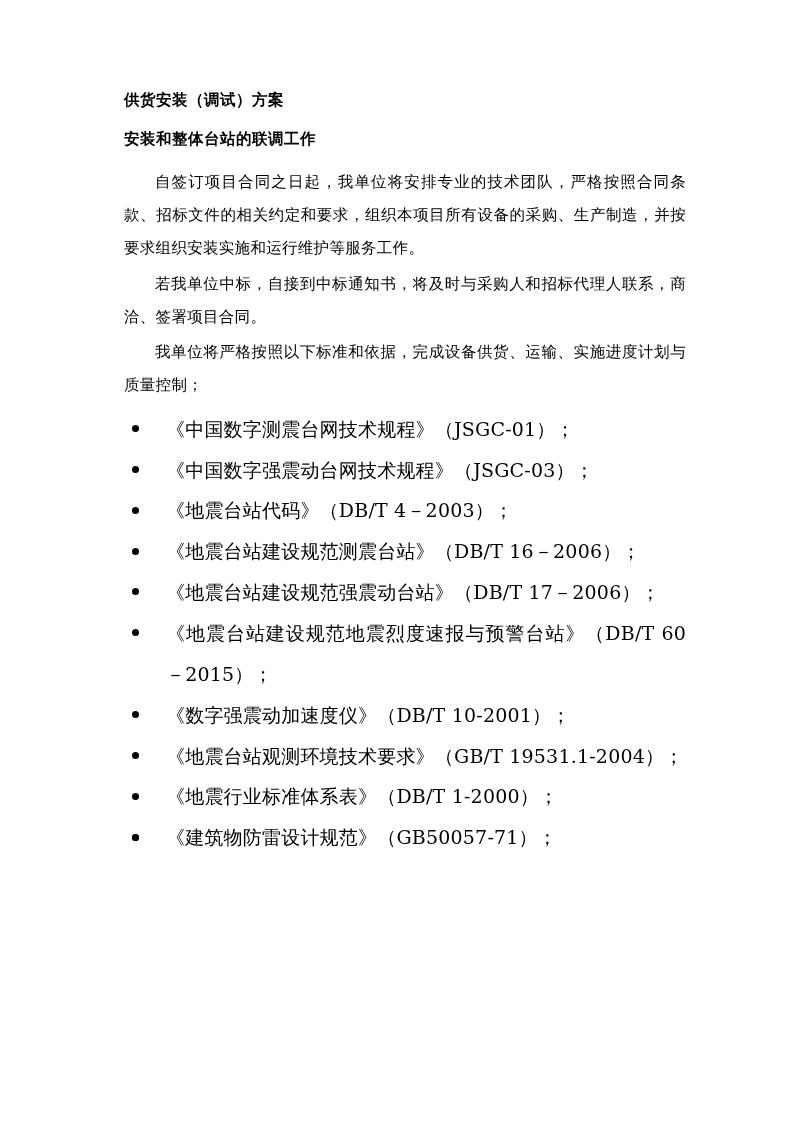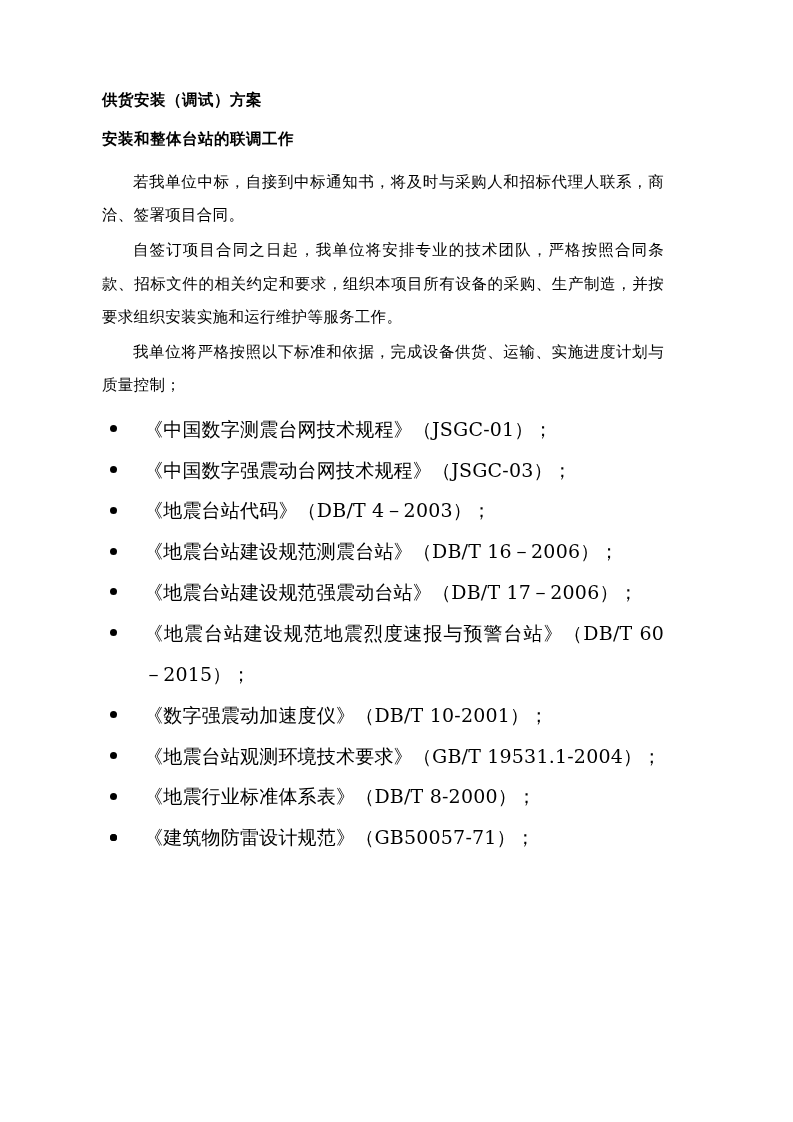--- a/index.html
+++ b/index.html
@@ -20,7 +20,7 @@
   }
   .content {
     position: absolute;
-    left: 102px;
+    left: 124px;
     top: 88px;
     width: 562px;
   }

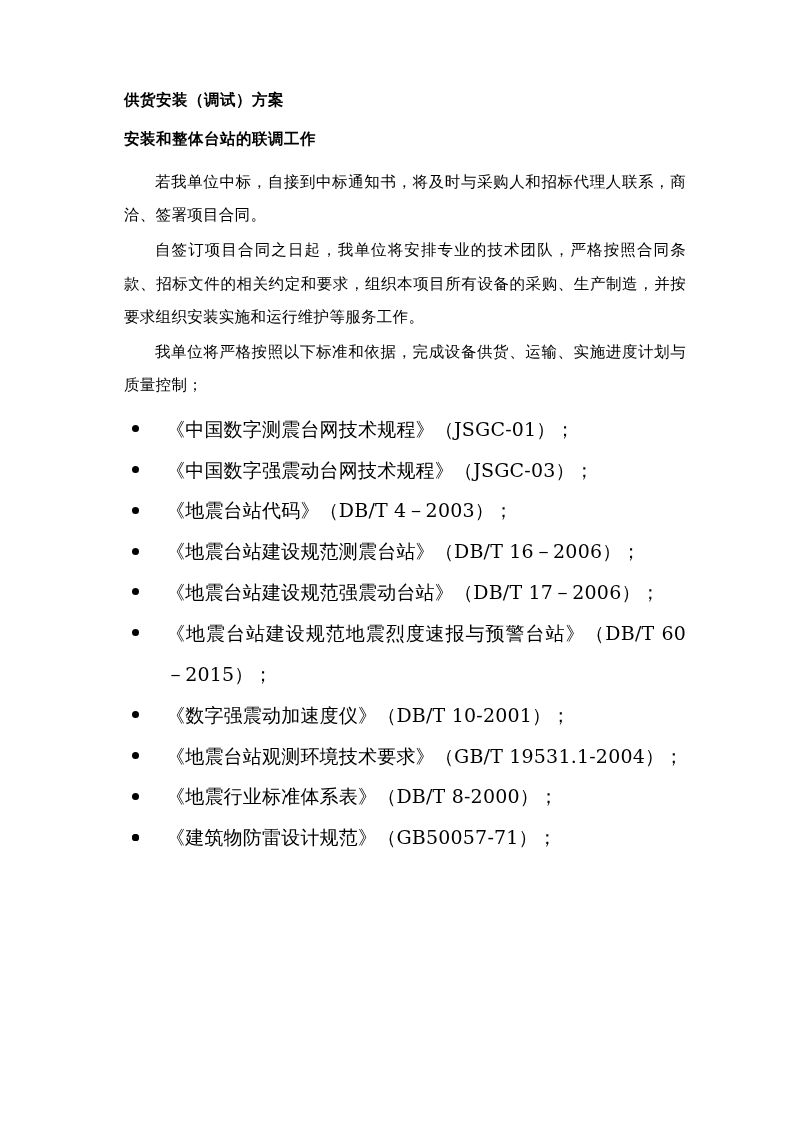--- a/index.html
+++ b/index.html
@@ -82,9 +82,9 @@
 
     <h2 class="heading">安装和整体台站的联调工作</h2>
 
+    <p class="para">自签订项目合同之日起，我单位将安排专业的技术团队，严格按照合同条款、招标文件的相关约定和要求，组织本项目所有设备的采购、生产制造，并按要求组织安装实施和运行维护等服务工作。</p>
+
     <p class="para">若我单位中标，自接到中标通知书，将及时与采购人和招标代理人联系，商洽、签署项目合同。</p>
-
-    <p class="para">自签订项目合同之日起，我单位将安排专业的技术团队，严格按照合同条款、招标文件的相关约定和要求，组织本项目所有设备的采购、生产制造，并按要求组织安装实施和运行维护等服务工作。</p>
 
 
     <p class="para">我单位将严格按照以下标准和依据，完成设备供货、运输、实施进度计划与质量控制；</p>

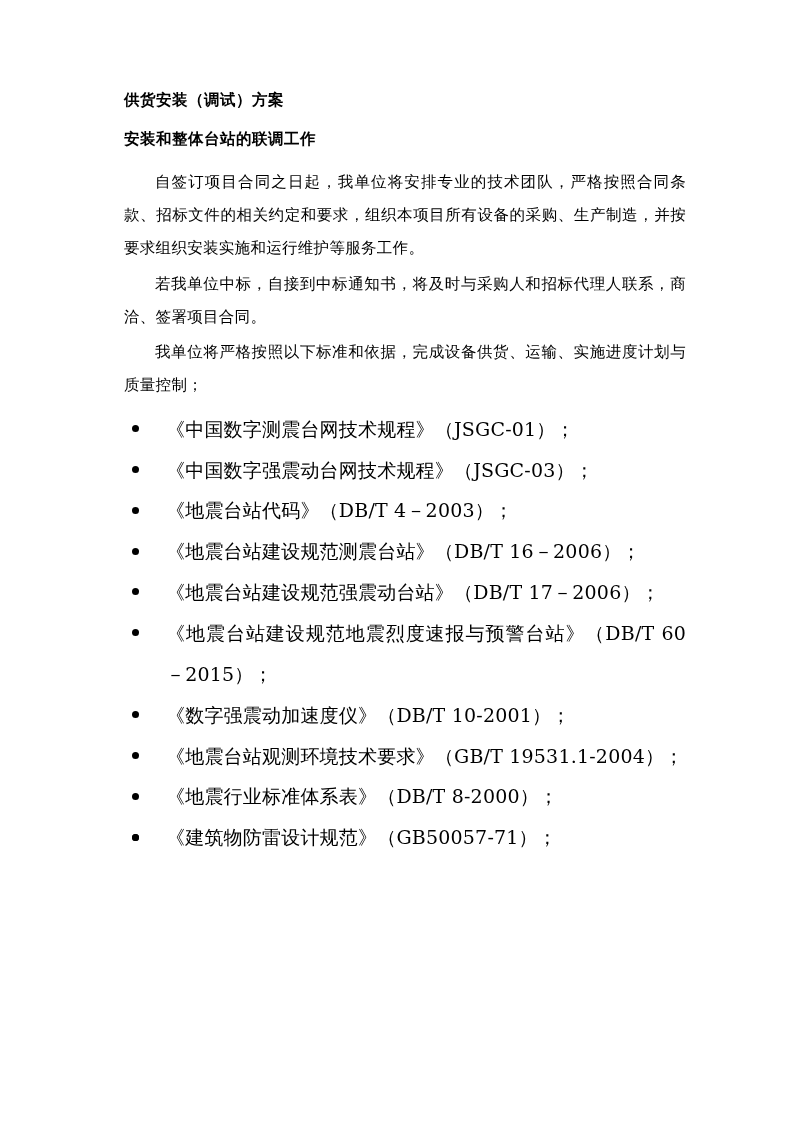--- a/index.html
+++ b/index.html
@@ -124,7 +124,7 @@
       </li>
       <li class="bullet-item">
         <span class="bullet-dot"></span>
-        <span>《地震行业标准体系表》（DB/T 8-2000）；</span>
+        <span>《地震行业标准体系表》（DB/T 1-2000）；</span>
       </li>
       <li class="bullet-item">
         <span class="bullet-dot"></span>

